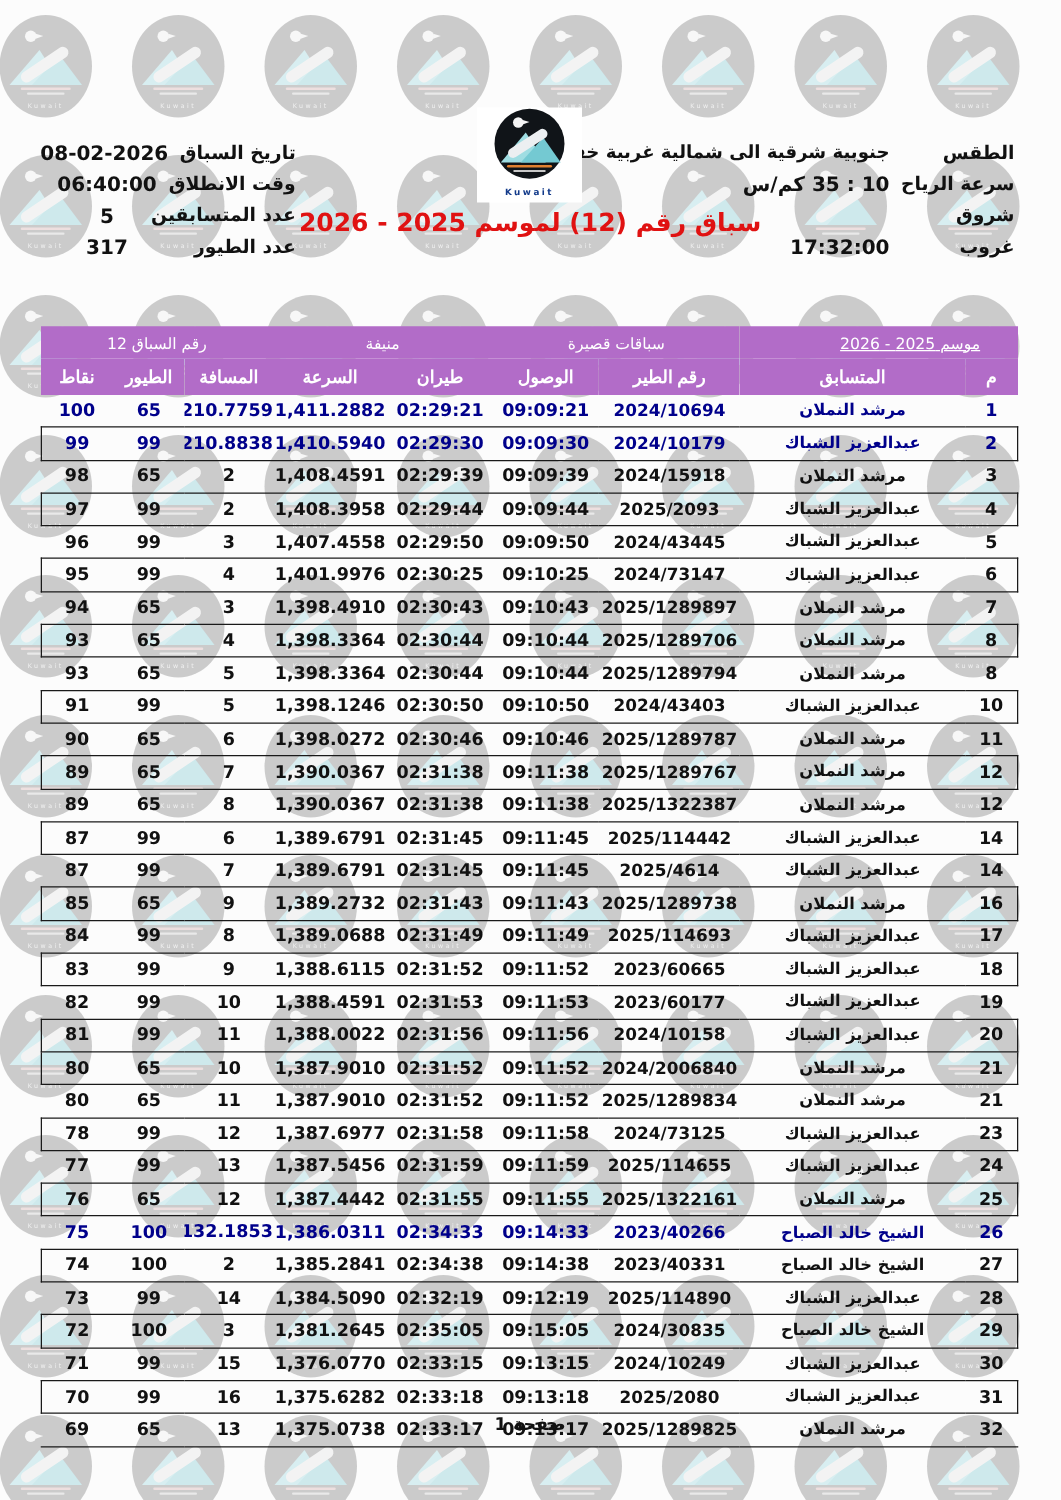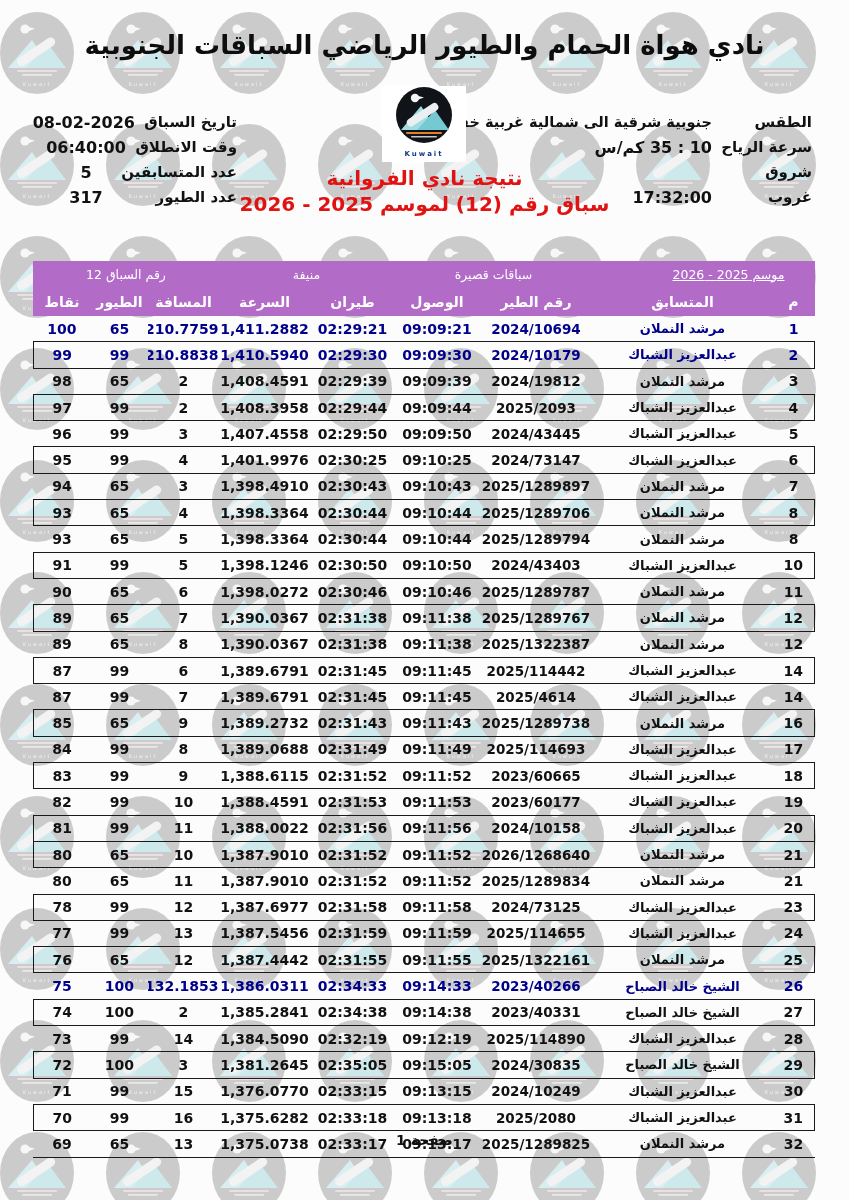--- a/index.html
+++ b/index.html
@@ -1133,7 +1133,6 @@
 </svg></div>
     </div>
 
-  <div class="title">نادي هواة الحمام والطيور الرياضي السباقات الجنوبية</div>
 
   <div class="logo">
     <span>

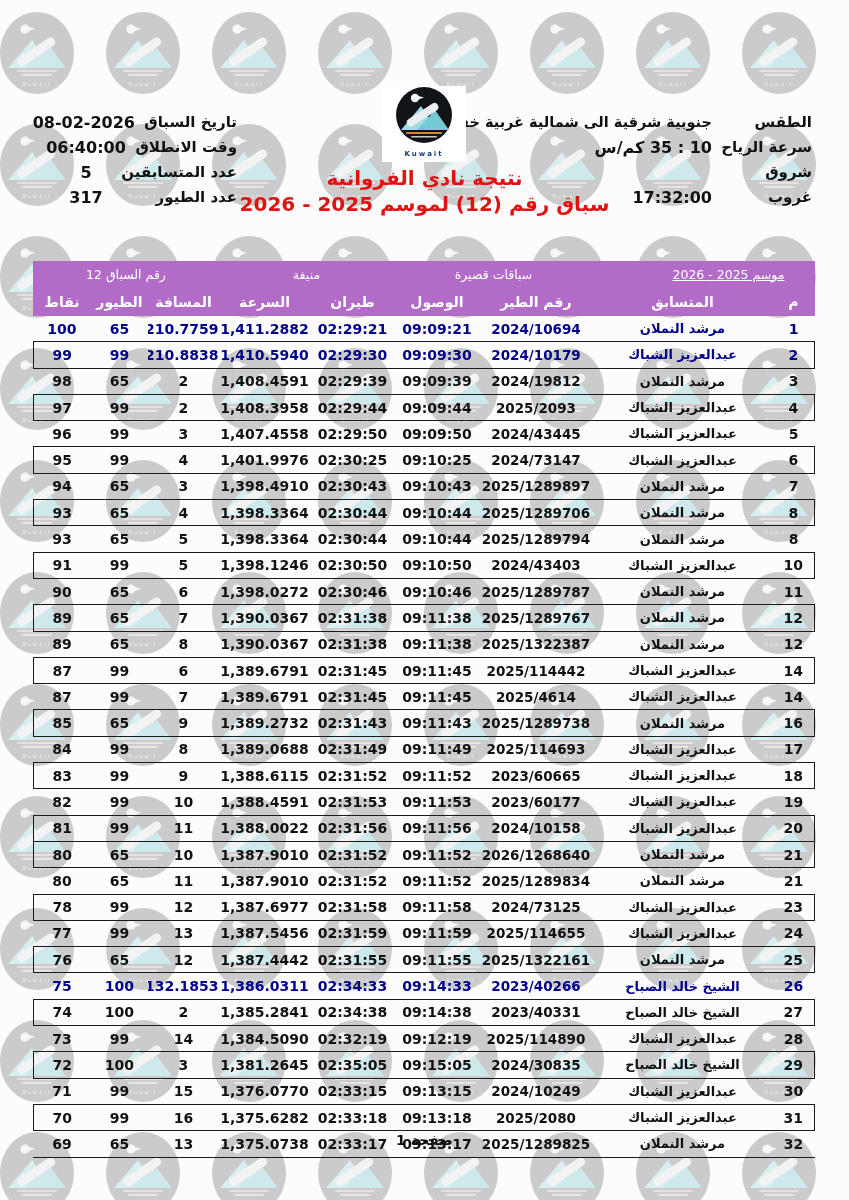--- a/index.html
+++ b/index.html
@@ -1188,7 +1188,6 @@
   </div>
 
   <div class="notice">
-    <div>نتيجة نادي الفروانية</div>
     <div>سباق رقم (12) لموسم 2025‏ - 2026</div>
   </div>
 

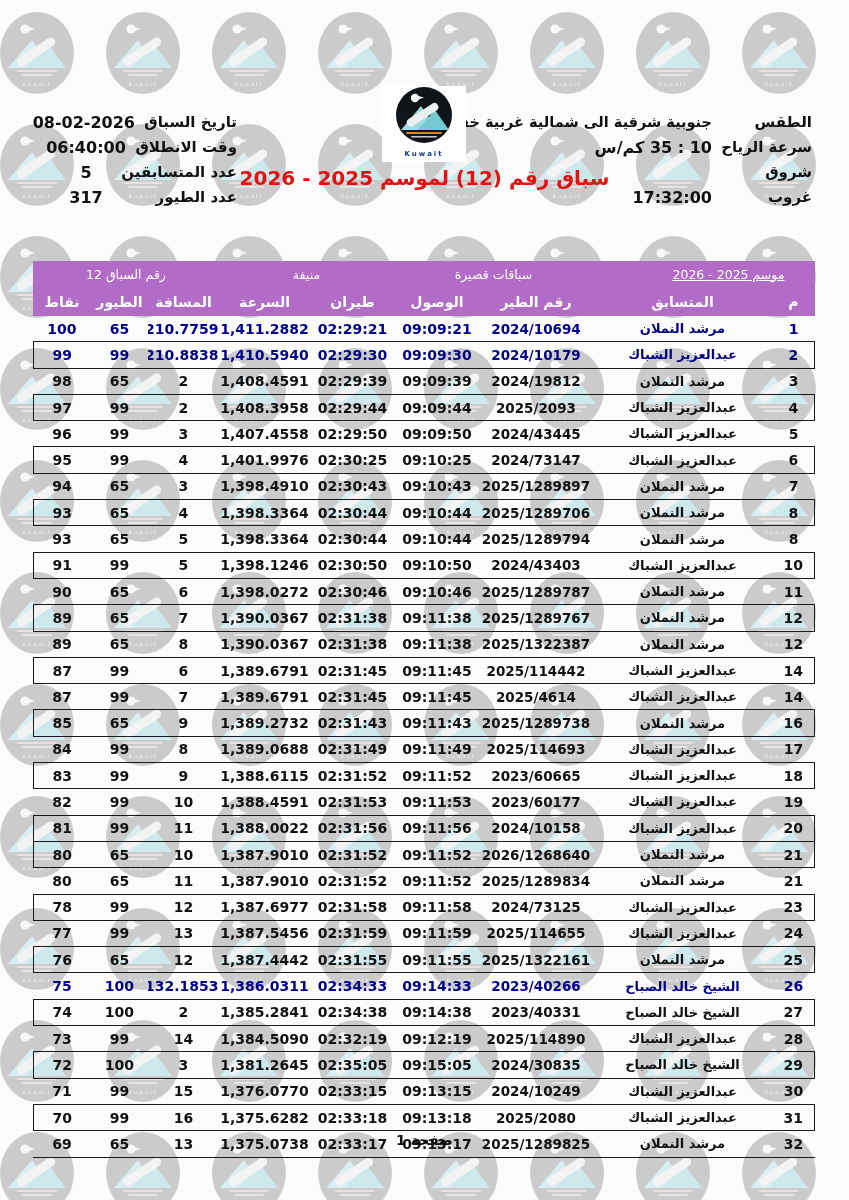--- a/index.html
+++ b/index.html
@@ -52,7 +52,7 @@
   thead th{background:var(--purple); color:#fff;}
   tr.meta th{height:26px; font-weight:normal; font-size:12.5px; text-align:center;}
   tr.meta th.al-right{text-align:right; padding-left:0; padding-right:30px;text-decoration:underline;}
-  tr.cols th{height:29px; font-size:14px; font-weight:bold; text-align:center;}
+  tr.cols th{height:29px; font-size:14px; font-weight:bold; text-align:center;font-family:Liberation Serif, serif;}
   tbody td{height:25.3px; text-align:center; font-weight:bold; font-size:14px; background:transparent;}
   tbody td.c-name{font-size:13px;}
   tbody td.c-ring{font-size:13.5px;}

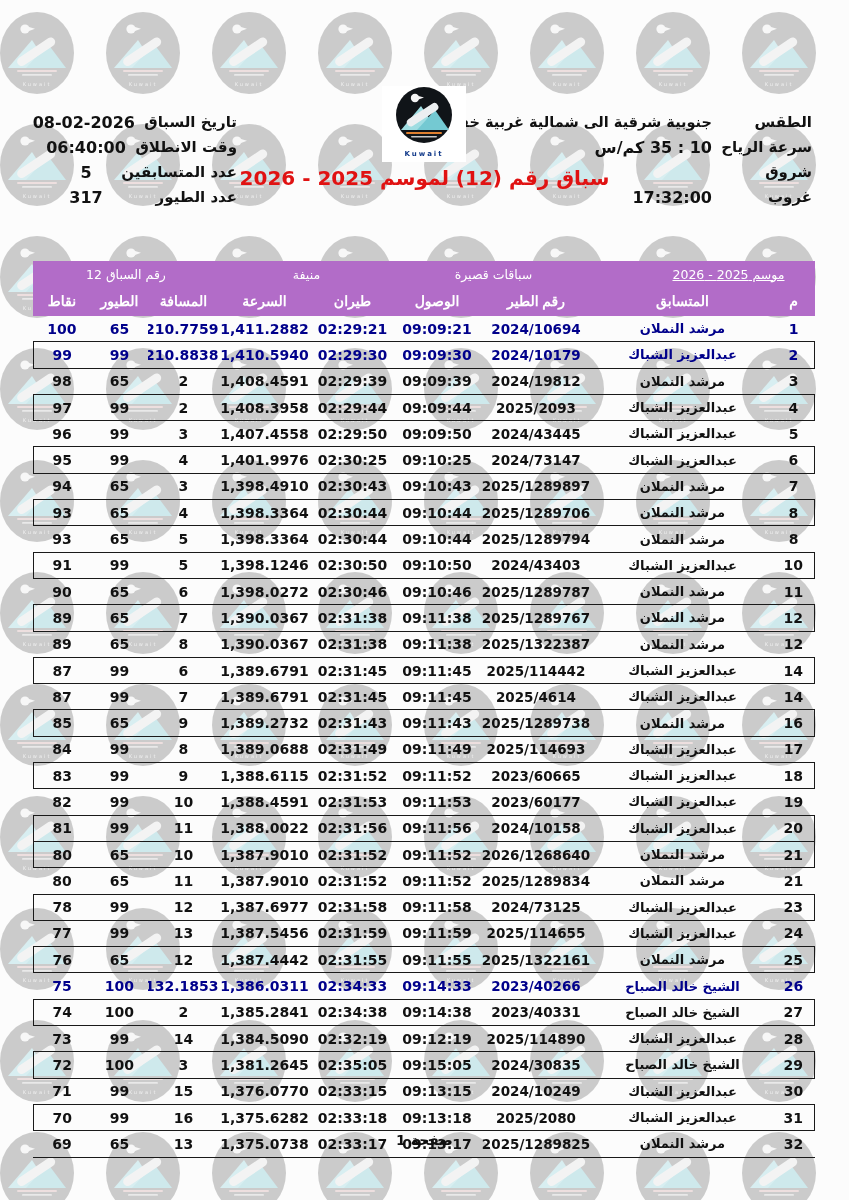--- a/index.html
+++ b/index.html
@@ -1248,7 +1248,7 @@
         <tr class="">
           <td class="c-no">3</td>
           <td class="c-name">مرشد النملان</td>
-          <td class="c-ring">2024/19812</td>
+          <td class="c-ring">2024/15918</td>
           <td class="c-arrival">09:09:39</td>
           <td class="c-flight">02:29:39</td>
           <td class="c-speed">1,408.4591</td>

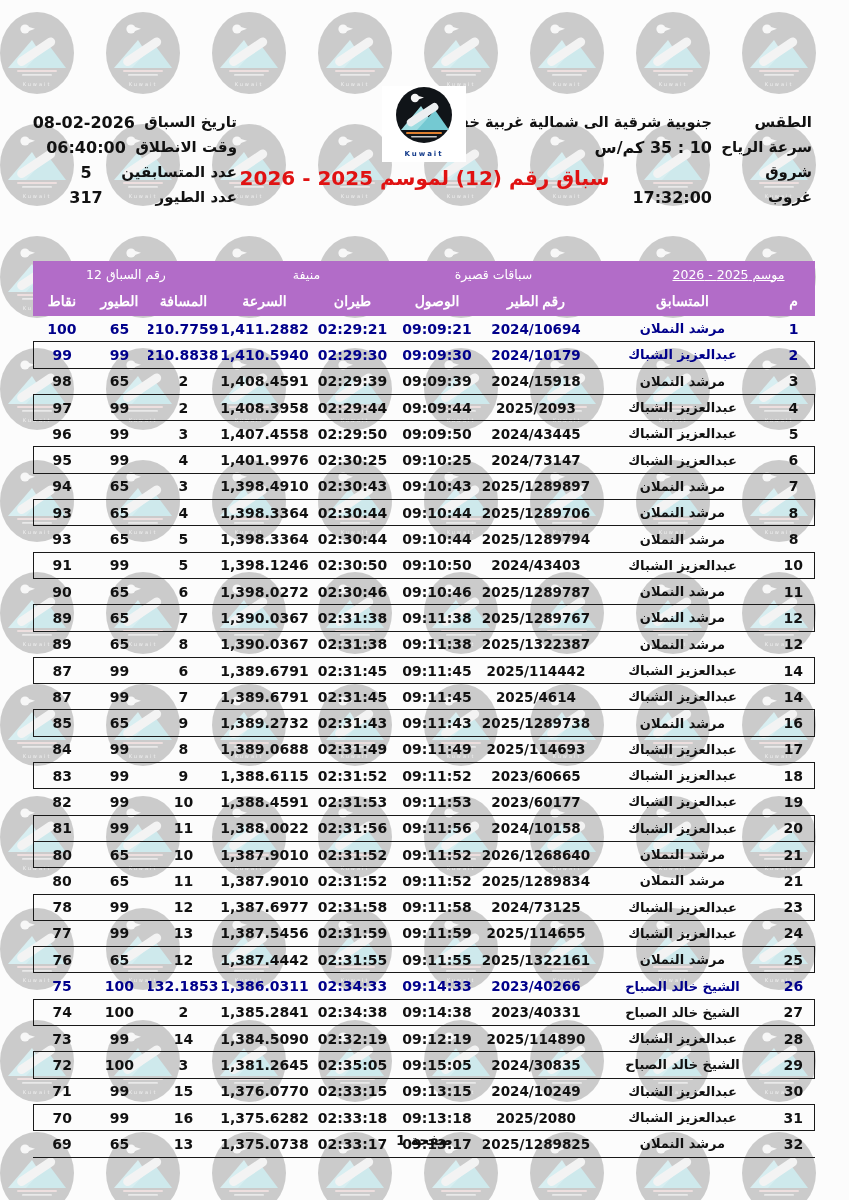--- a/index.html
+++ b/index.html
@@ -1446,7 +1446,7 @@
         <tr class="box">
           <td class="c-no">21</td>
           <td class="c-name">مرشد النملان</td>
-          <td class="c-ring">2026/1268640</td>
+          <td class="c-ring">2024/2006840</td>
           <td class="c-arrival">09:11:52</td>
           <td class="c-flight">02:31:52</td>
           <td class="c-speed">1,387.9010</td>

